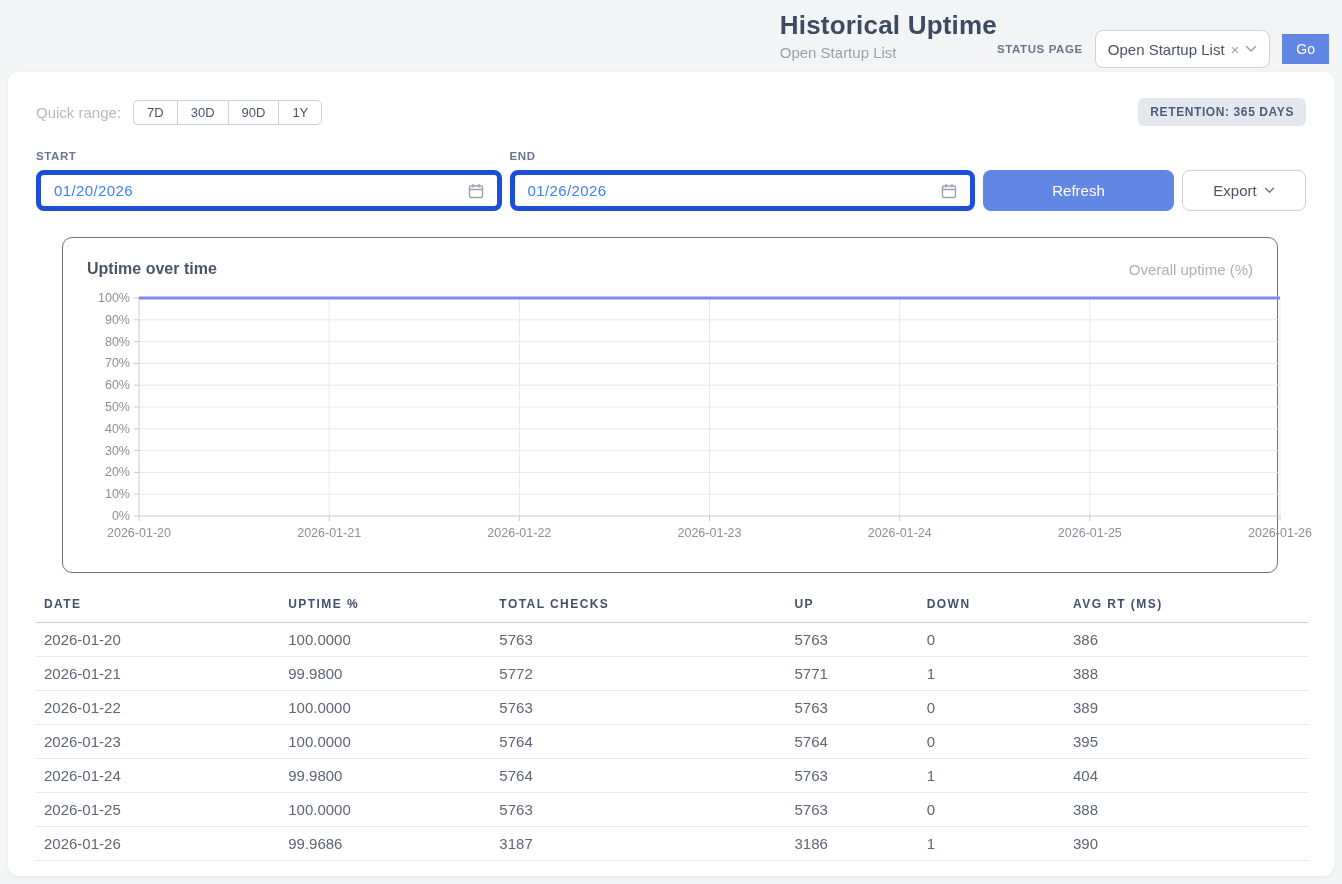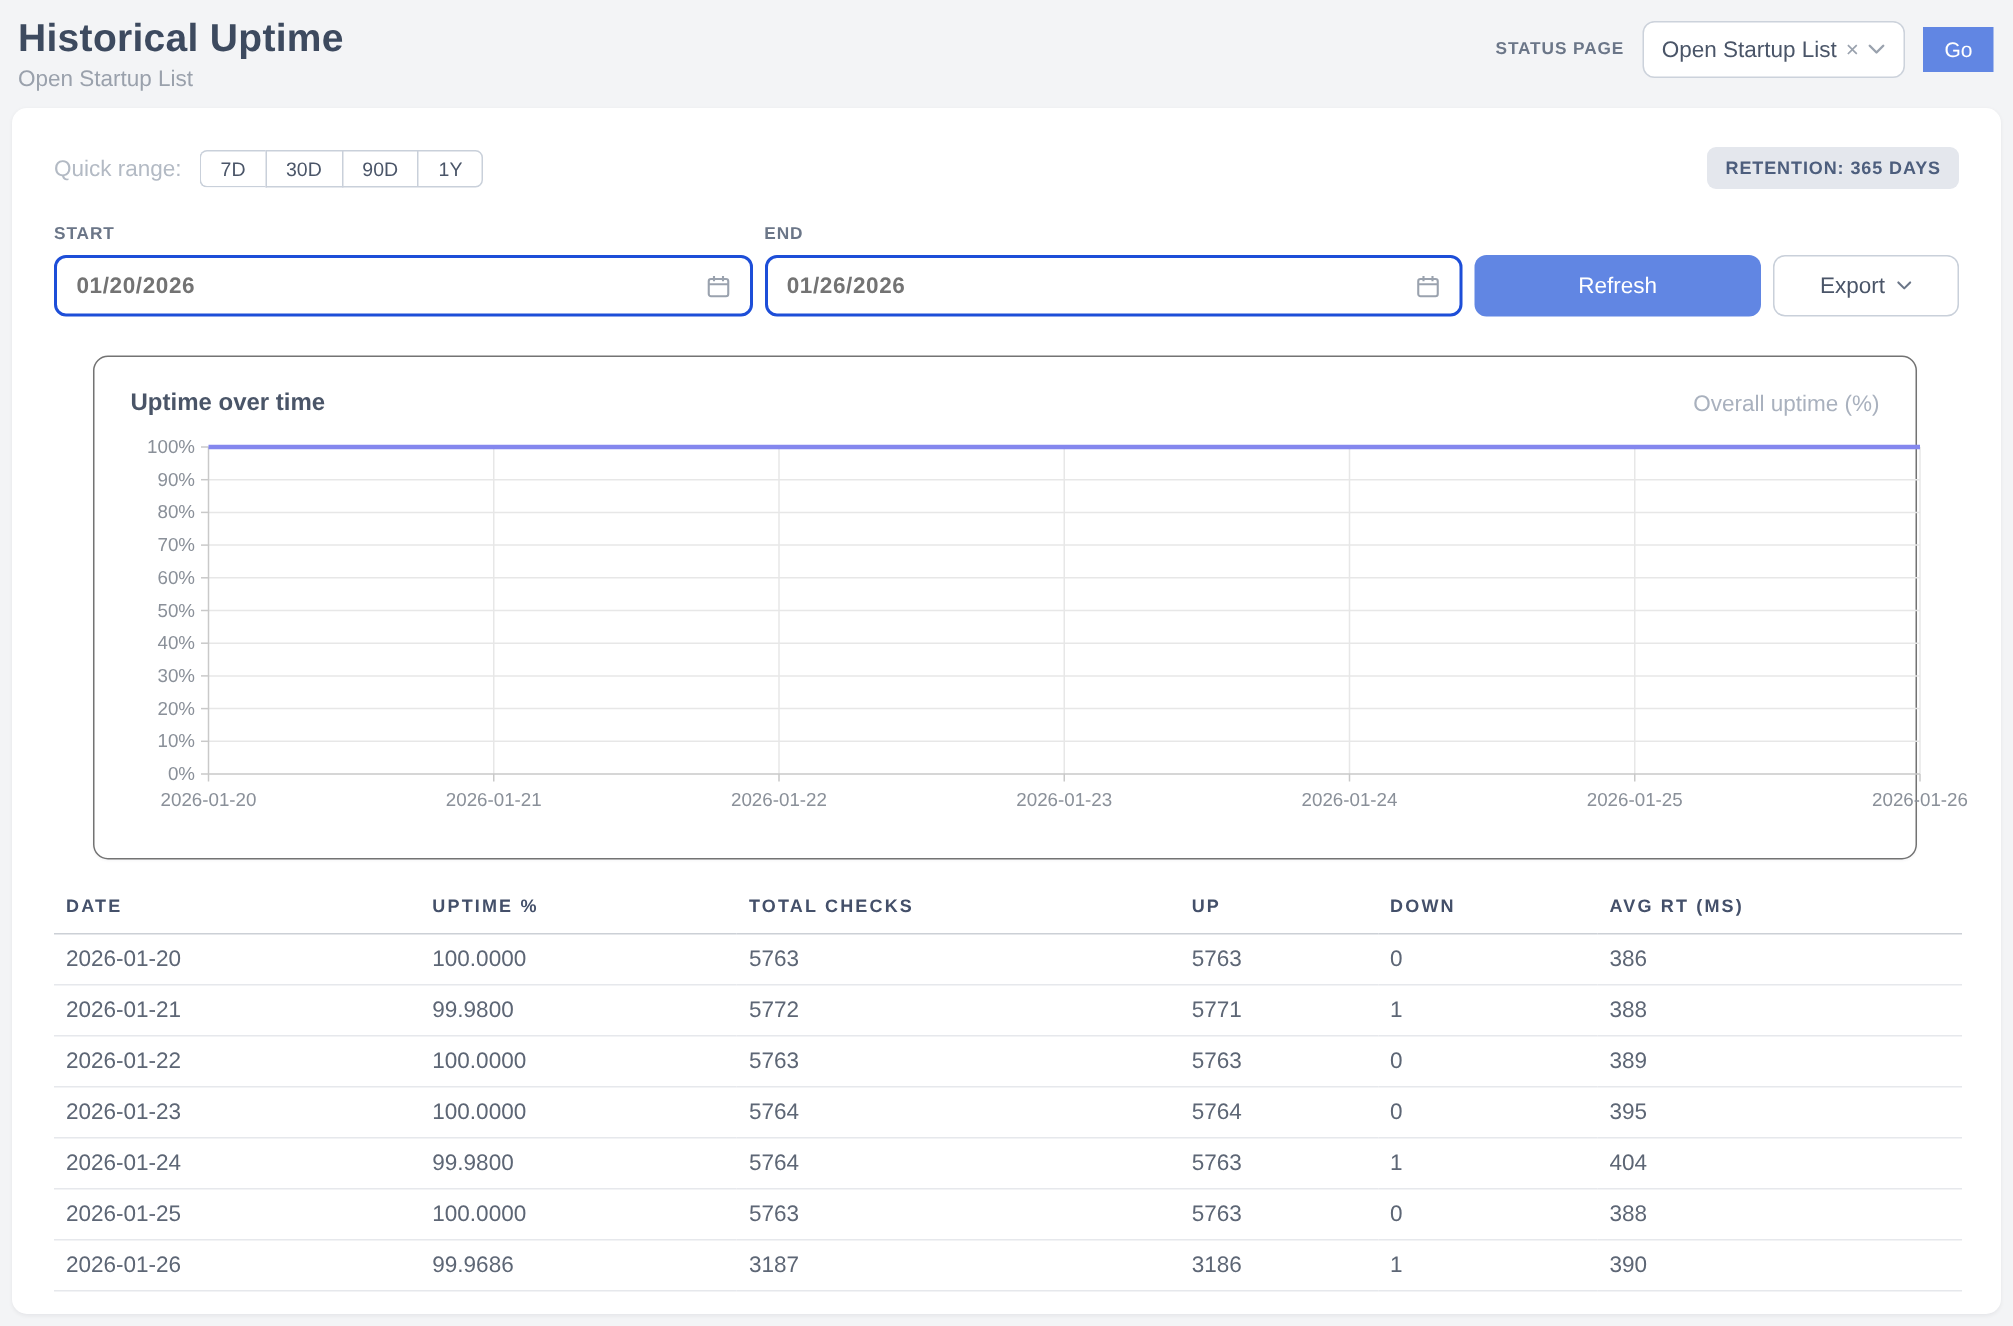--- a/index.html
+++ b/index.html
@@ -13,7 +13,7 @@
 
   
   .page-header {
-    display: flex; align-items: flex-start; justify-content: space-between;
+    display: flex; align-items: flex-start; justify-content: flex-end;
     padding: 10px 13px 10px 12px; height: 72px;
   }
   .page-title { font-size: 26px; font-weight: 600; color: #3d4a5f; letter-spacing: .2px; }

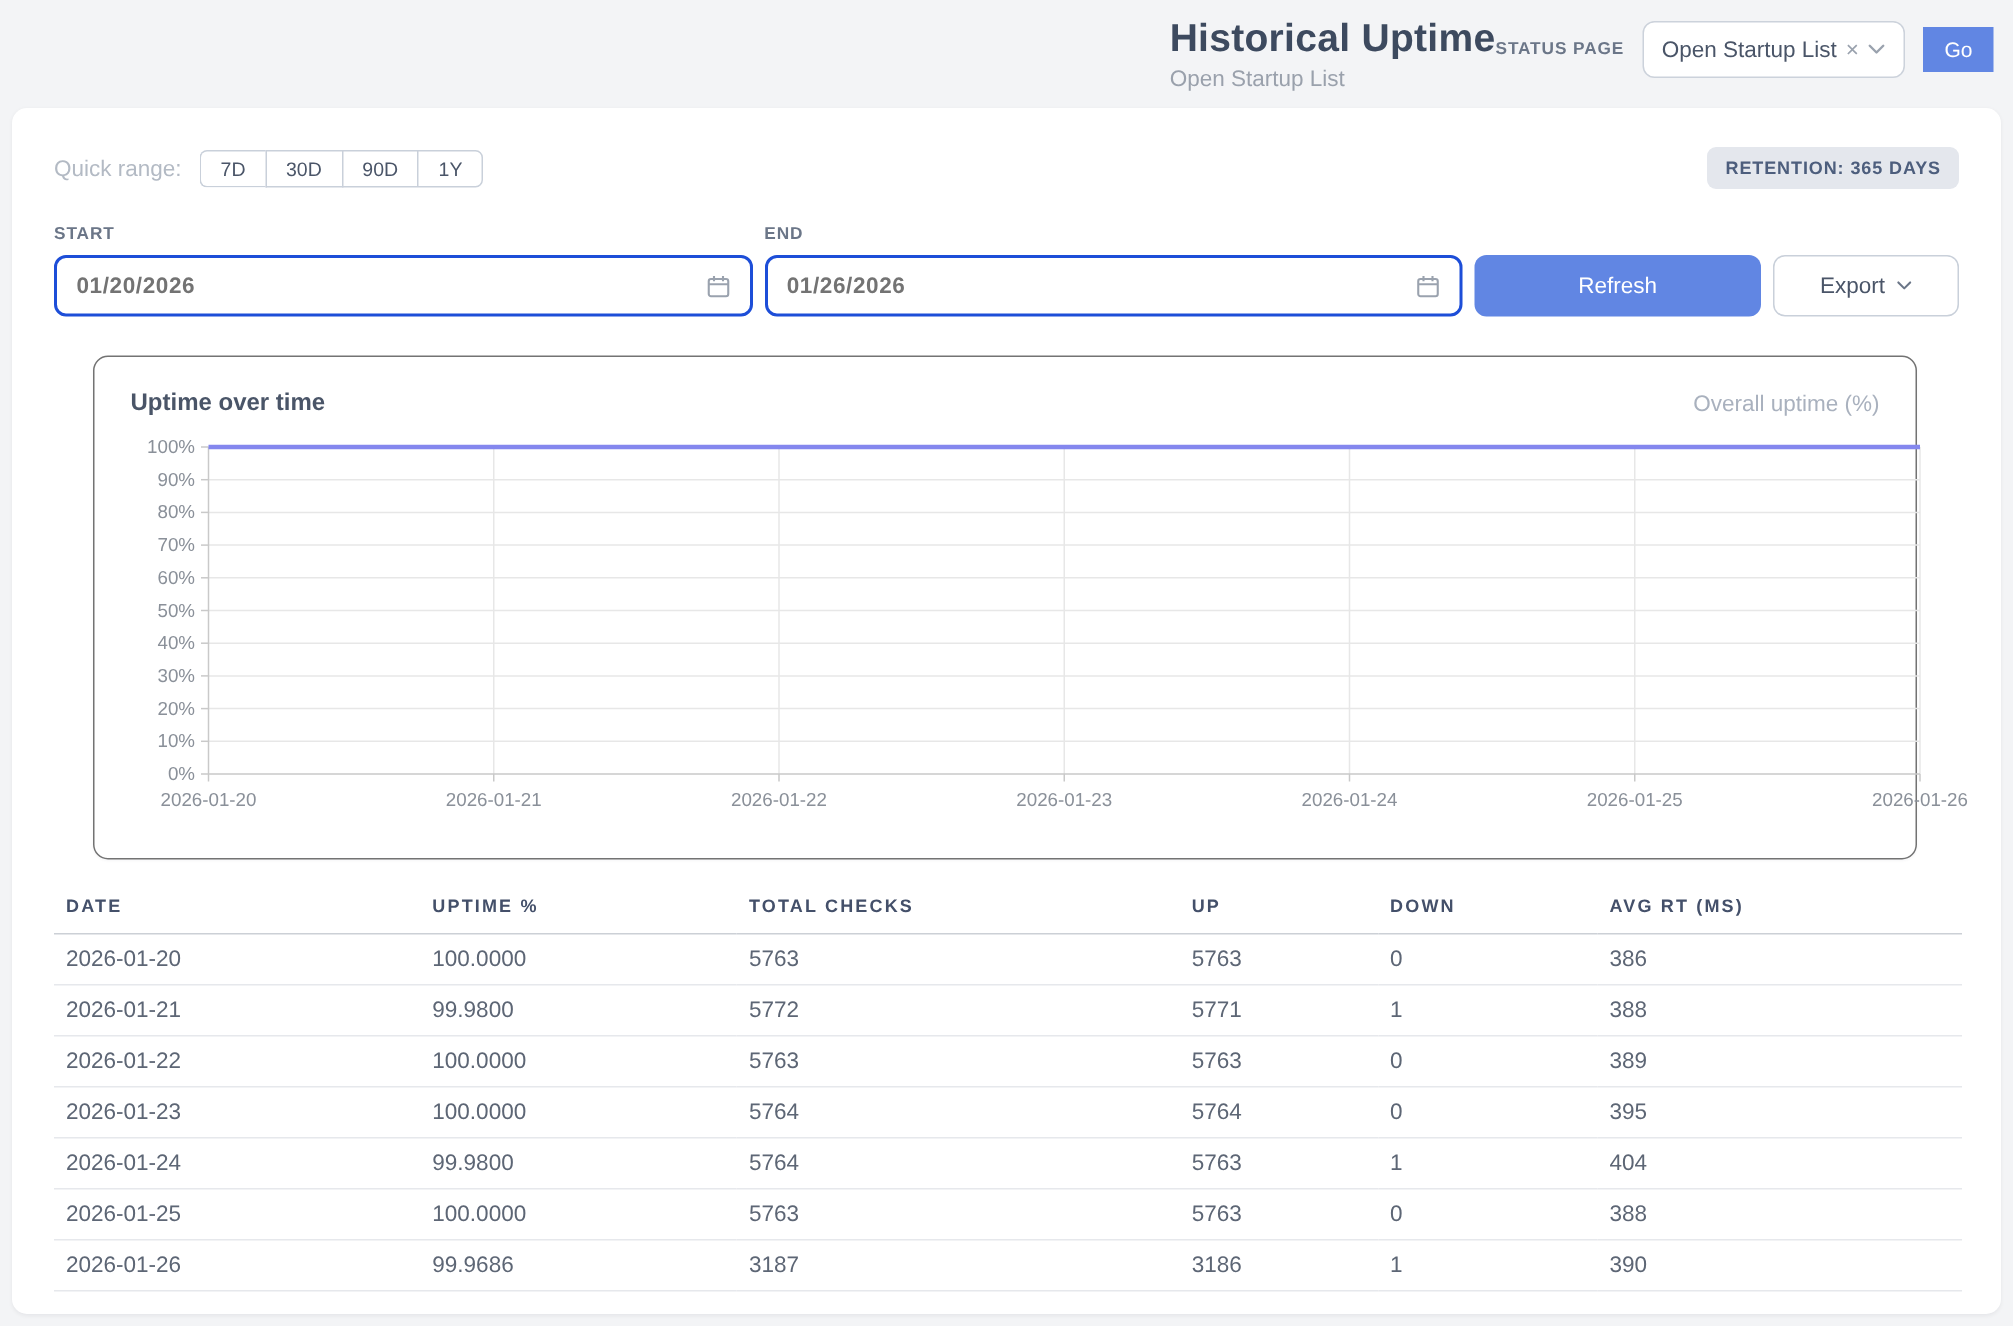--- a/index.html
+++ b/index.html
@@ -18,7 +18,7 @@
   }
   .page-title { font-size: 26px; font-weight: 600; color: #3d4a5f; letter-spacing: .2px; }
   .page-subtitle { font-size: 15px; color: #9aa1ac; margin-top: 3px; }
-  .header-right { display: flex; align-items: center; gap: 12px; margin-top: 4px; }
+  .header-right { display: flex; align-items: center; gap: 12px; margin-top: 20px; }
   .status-page-label { font-size: 11.5px; font-weight: 600; color: #6b7688; letter-spacing: .6px; }
   .status-select {
     display: flex; align-items: center; gap: 6px; background: #fff;

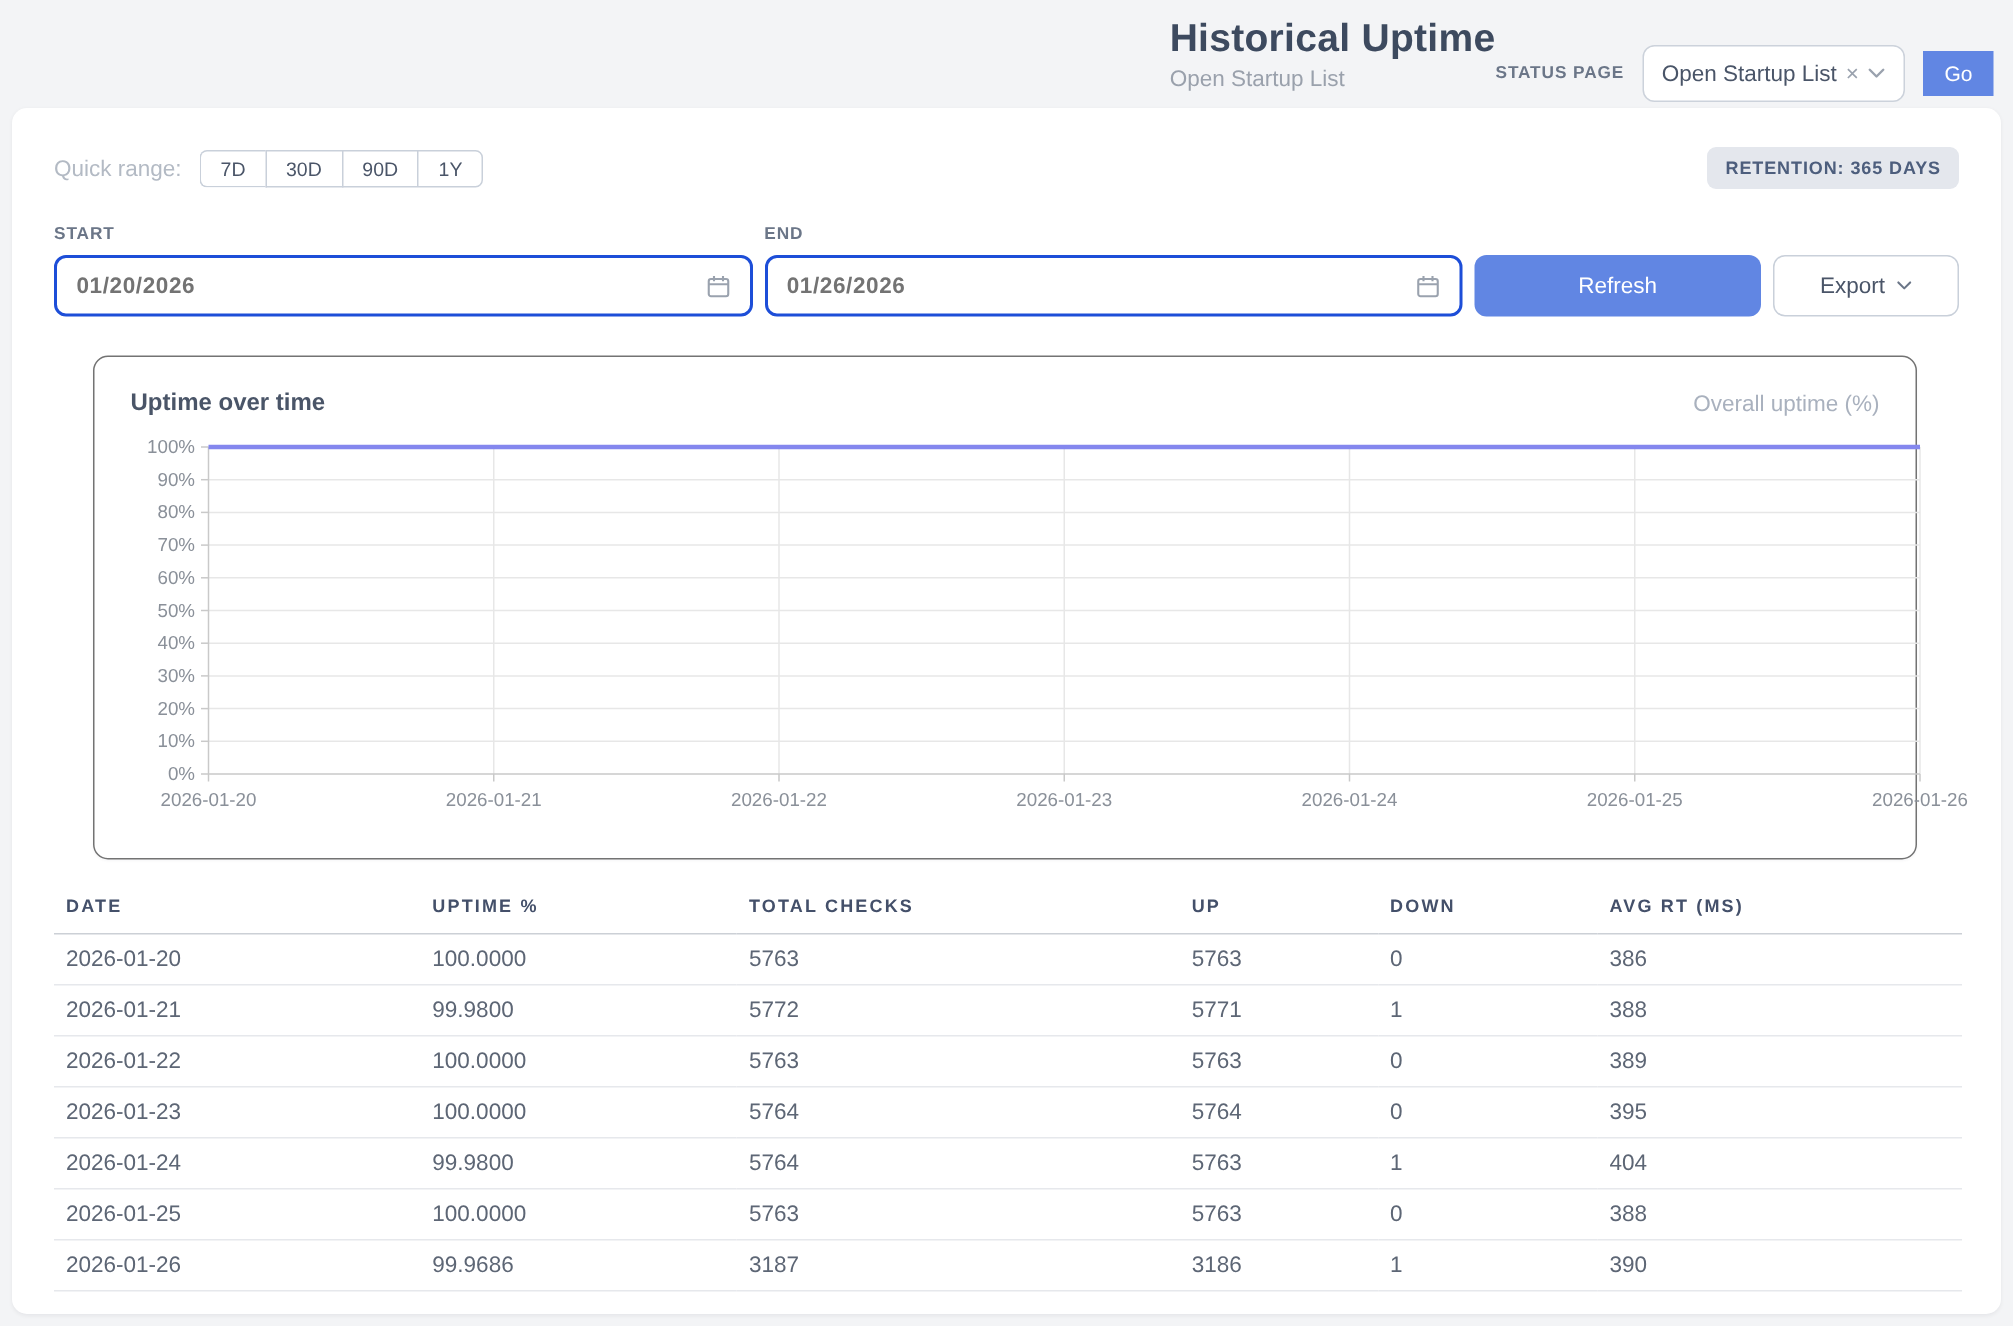--- a/index.html
+++ b/index.html
@@ -62,8 +62,8 @@
   .field-label { font-size: 11.5px; font-weight: 600; color: #6b7688; letter-spacing: .6px; margin-bottom: 8px; }
   .input-box {
     display: flex; align-items: center; justify-content: space-between;
-    border: 2px solid #1d4ed8; border-radius: 8px; height: 41px; padding: 0 13px;
-    font-size: 15px; color: #737373; background: #fff; cursor: text; letter-spacing: .4px; font-weight: bold;
+    border: 5px solid #1d4ed8; border-radius: 8px; height: 41px; padding: 0 13px;
+    font-size: 15px; color: #3b82f6; background: #fff; cursor: text; letter-spacing: .4px;
   }
   .select-box { cursor: pointer; letter-spacing: 0; }
   .btn-refresh {

